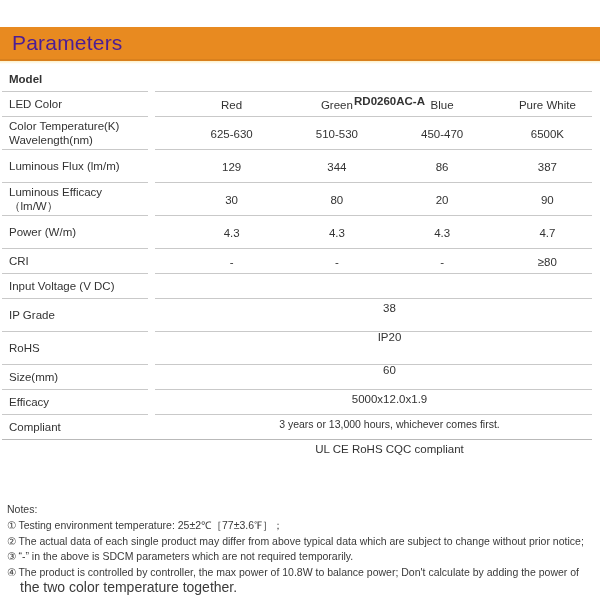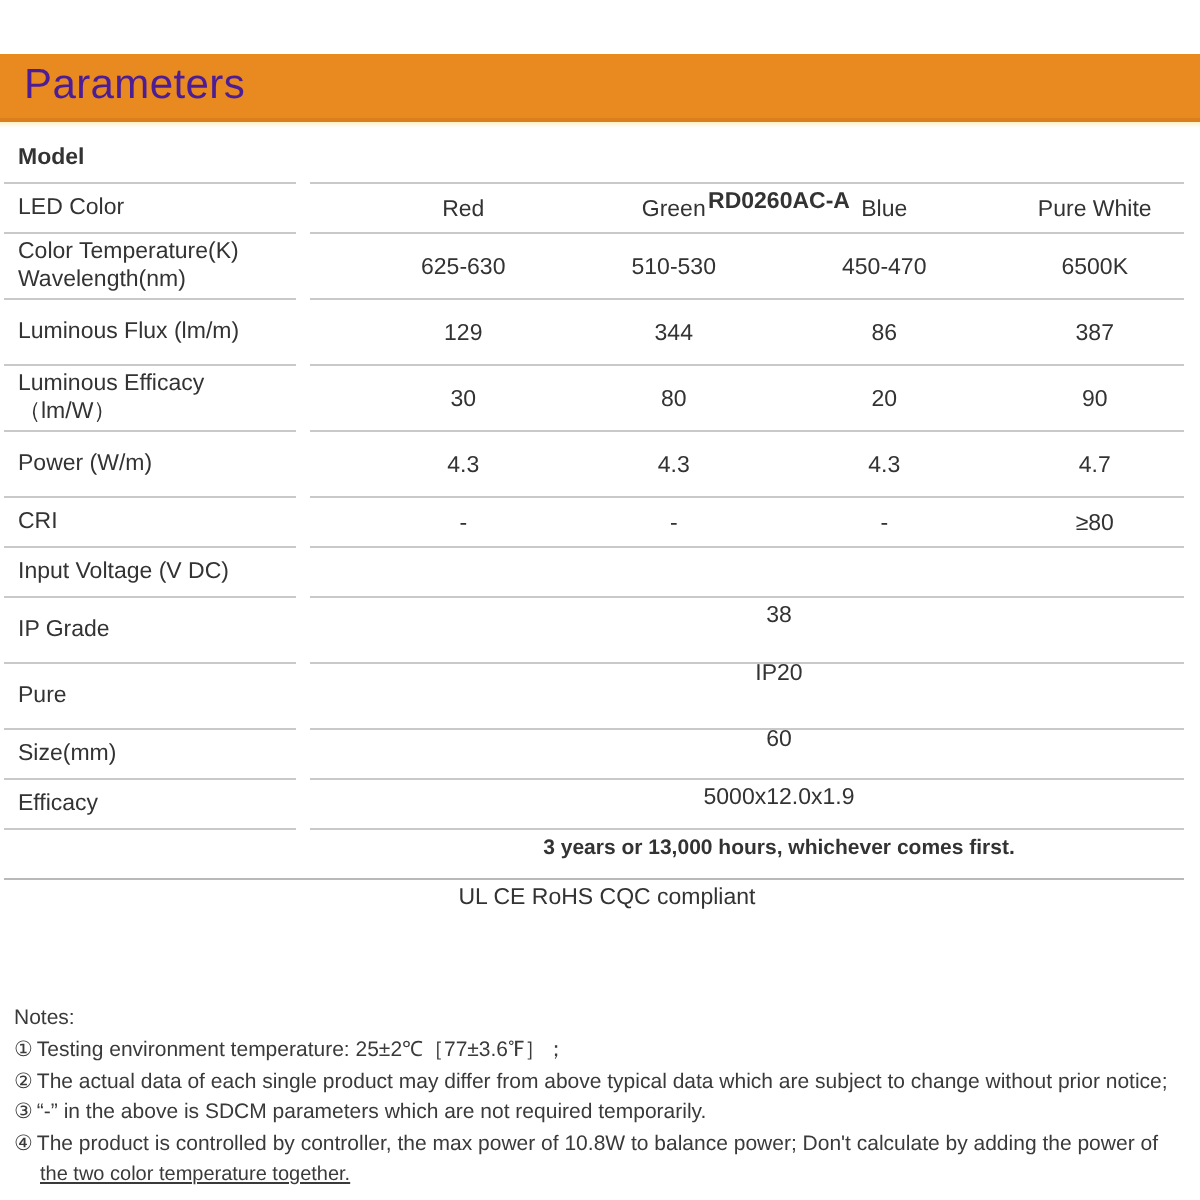--- a/index.html
+++ b/index.html
@@ -293,7 +293,7 @@
     </div>
 
     <div class="row h-tall">
-      <div class="label">Pure</div>
+      <div class="label">RoHS</div>
       <div class="values">
         <div class="cell span">60</div>
       </div>

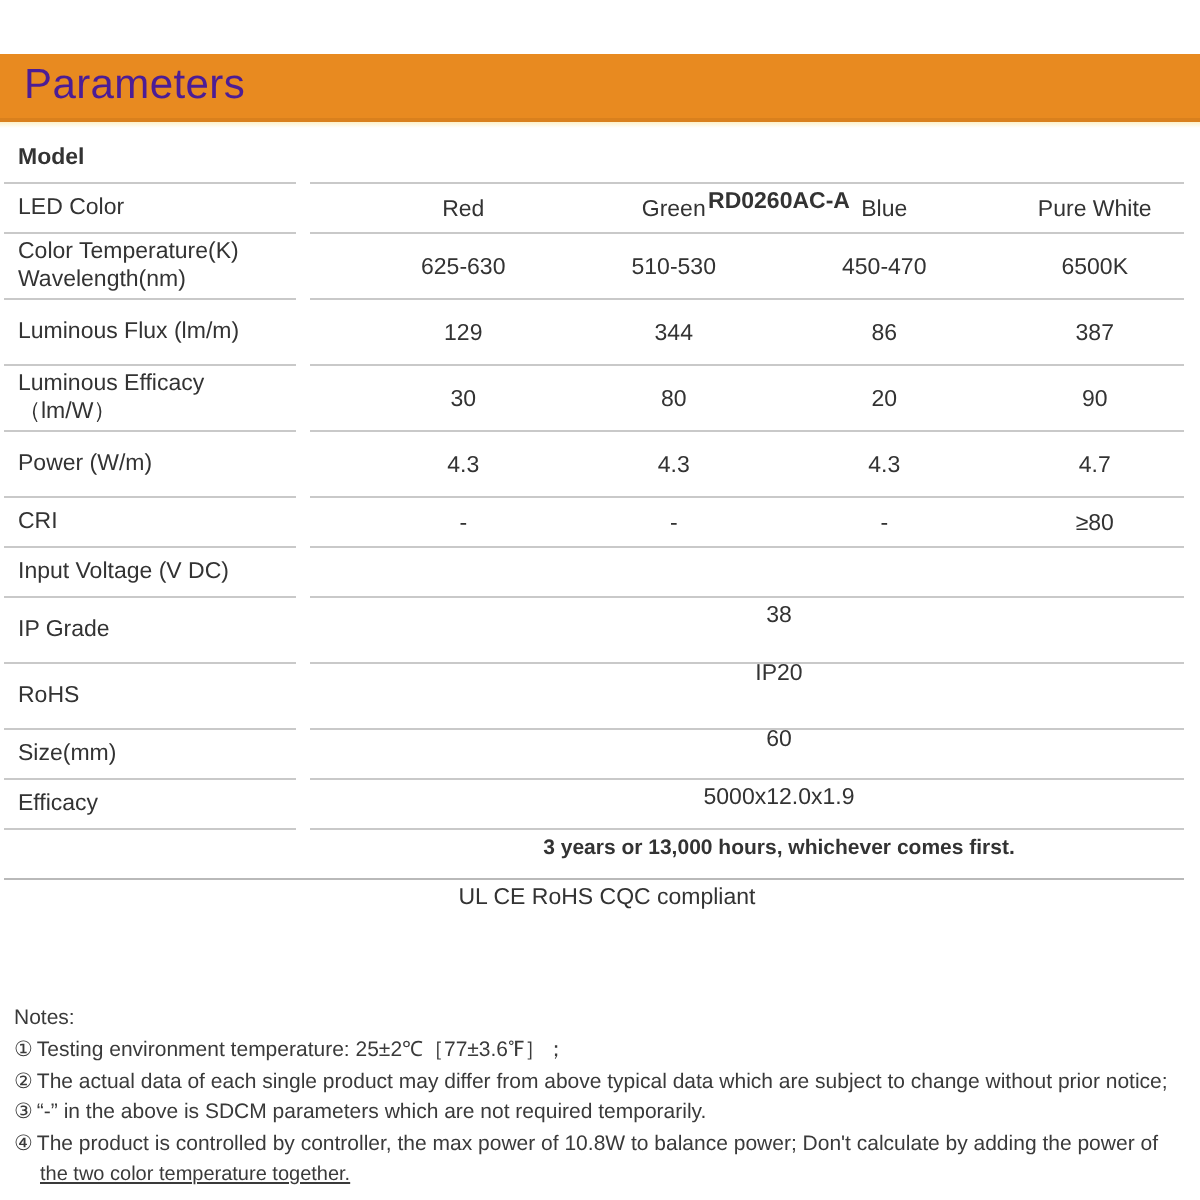--- a/index.html
+++ b/index.html
@@ -320,6 +320,7 @@
     </div>
 
     <div class="row h-std">
+      <div class="label">Compliant</div>
       <div class="values">
         <div class="cell span">UL  CE  RoHS  CQC compliant</div>
       </div>

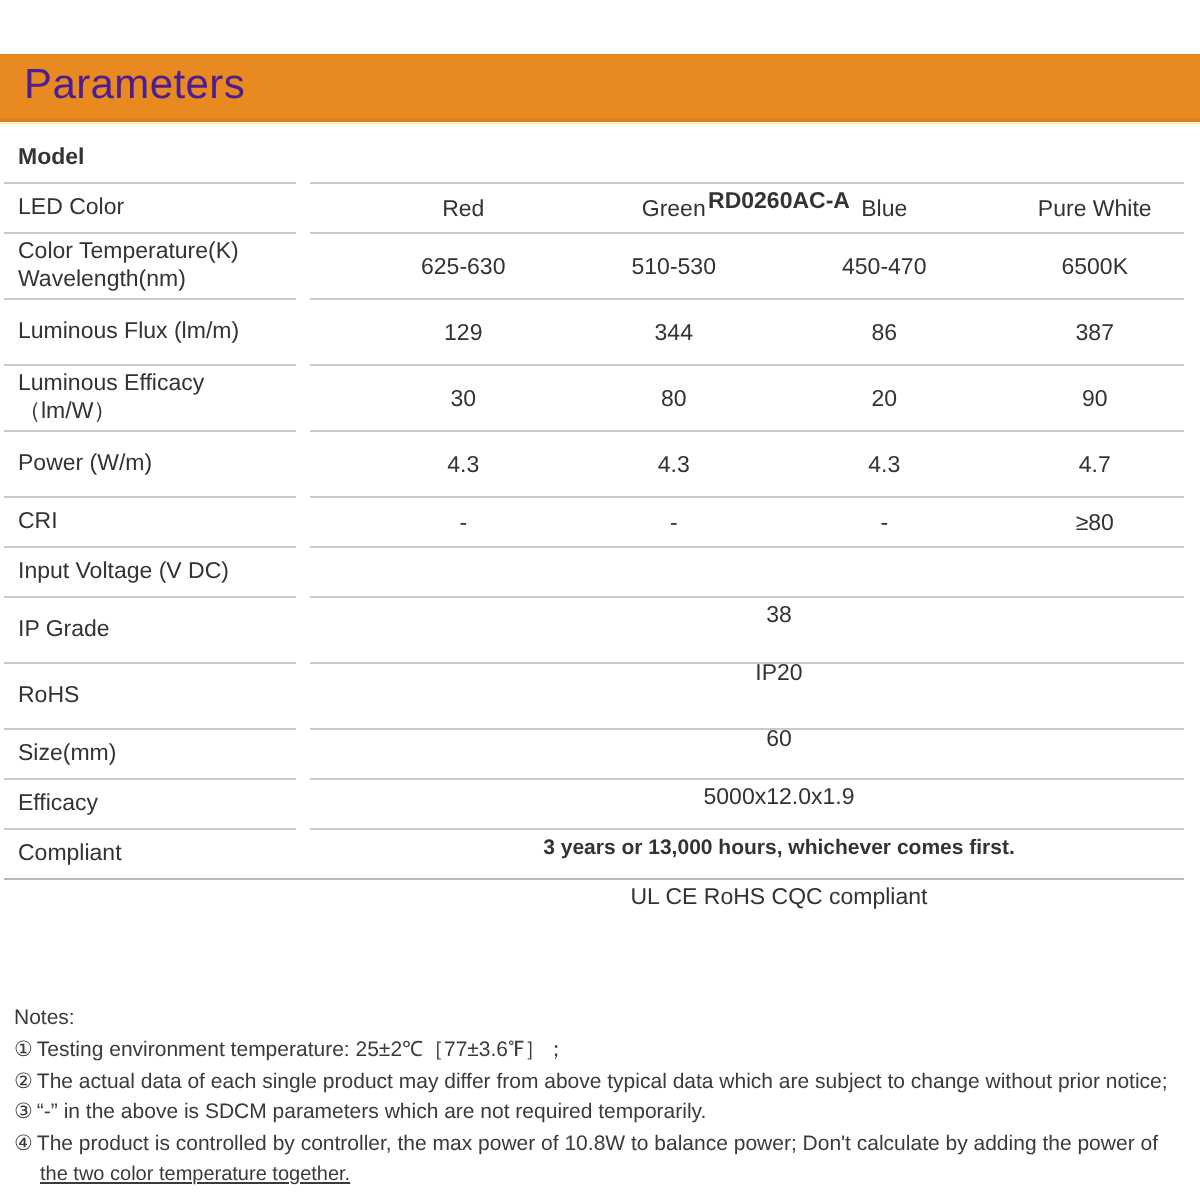--- a/index.html
+++ b/index.html
@@ -109,7 +109,7 @@
     margin-top: 42px;
   }
   .cell.bold { font-weight: bold; }
-  .cell.small { font-size: 10.5px; font-weight: bold; }
+  .cell.small { font-size: 10.5px; }
 
   
   .rule-label {

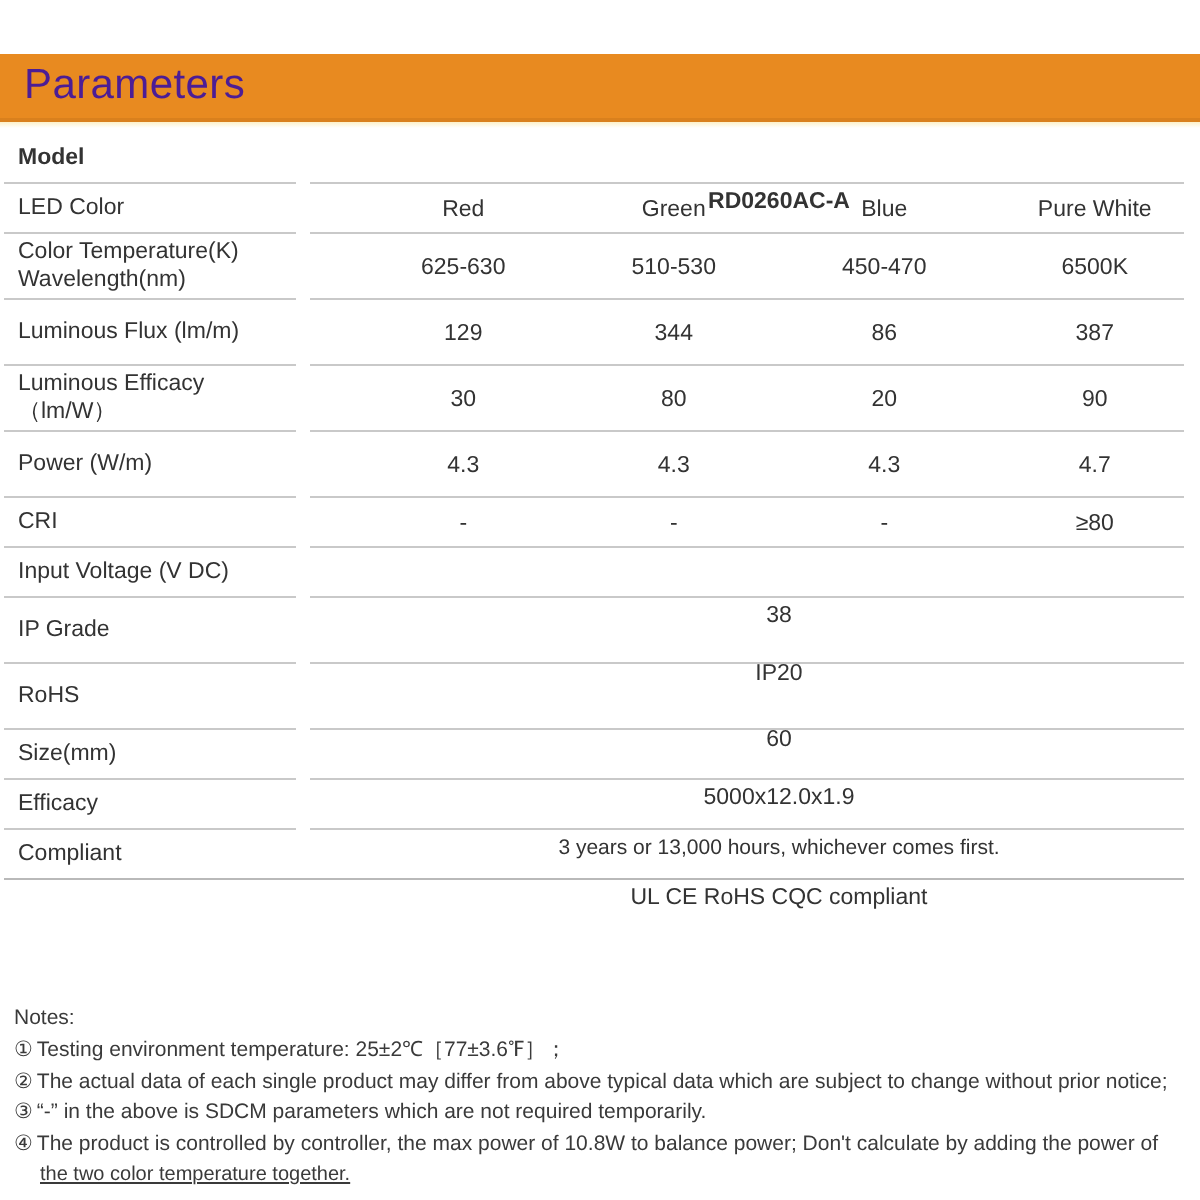--- a/index.html
+++ b/index.html
@@ -171,10 +171,9 @@
     flex: 1 1 auto;
   }
   .note-cont {
-    font-size: 10px;
+    font-size: 14px;
     line-height: 15.5px;
     padding-left: 13px;
-    text-decoration: underline;
   }
 </style>
 </head>

